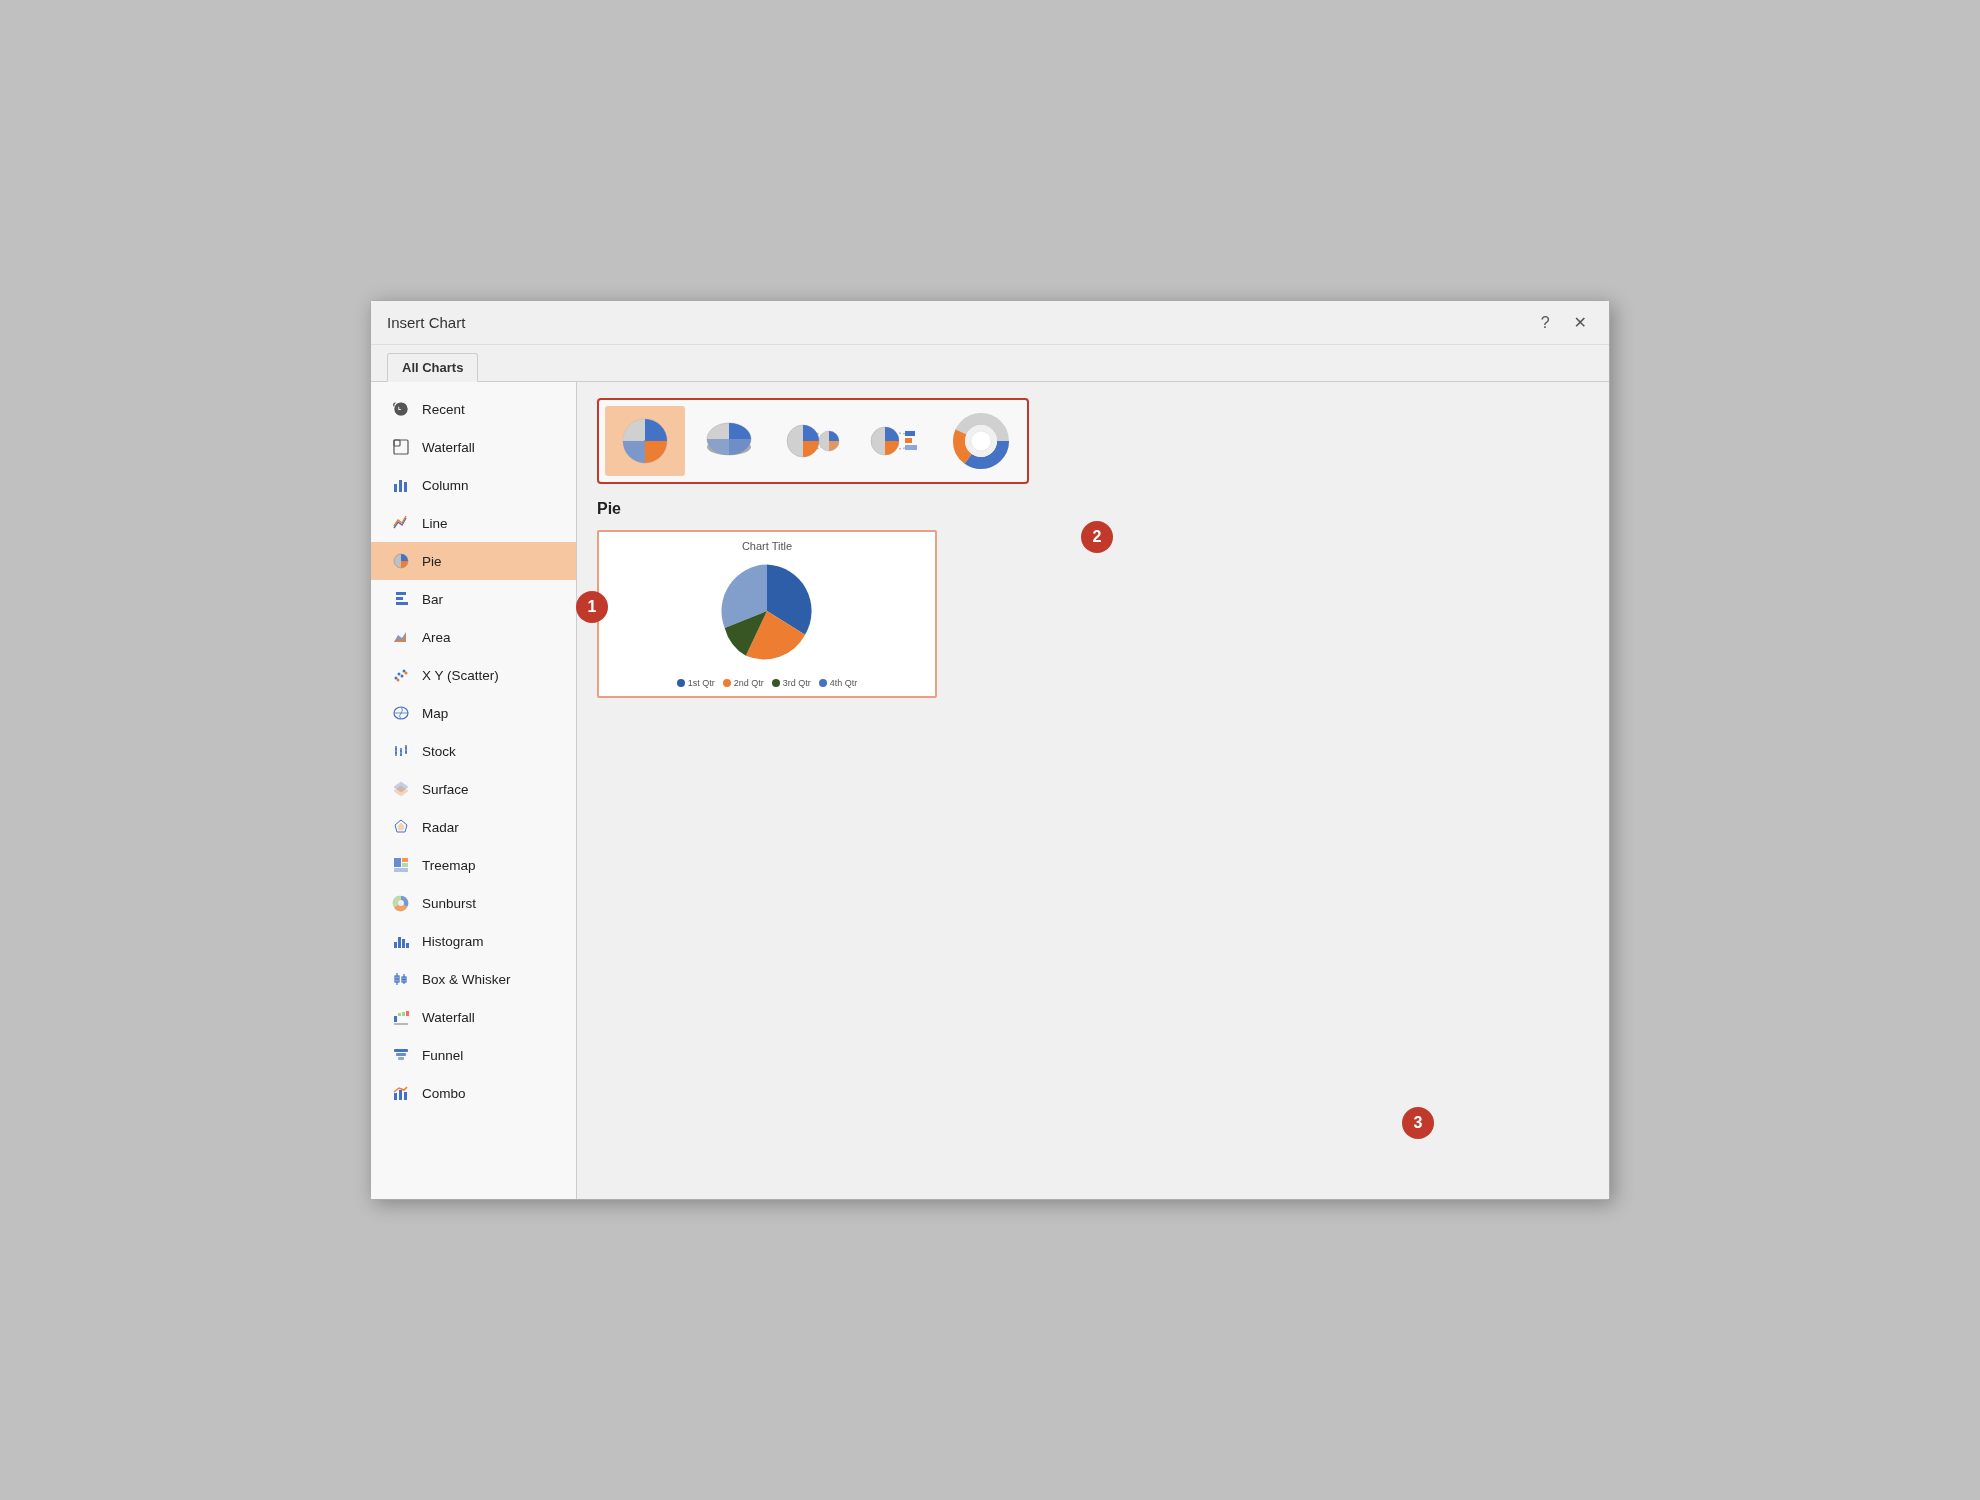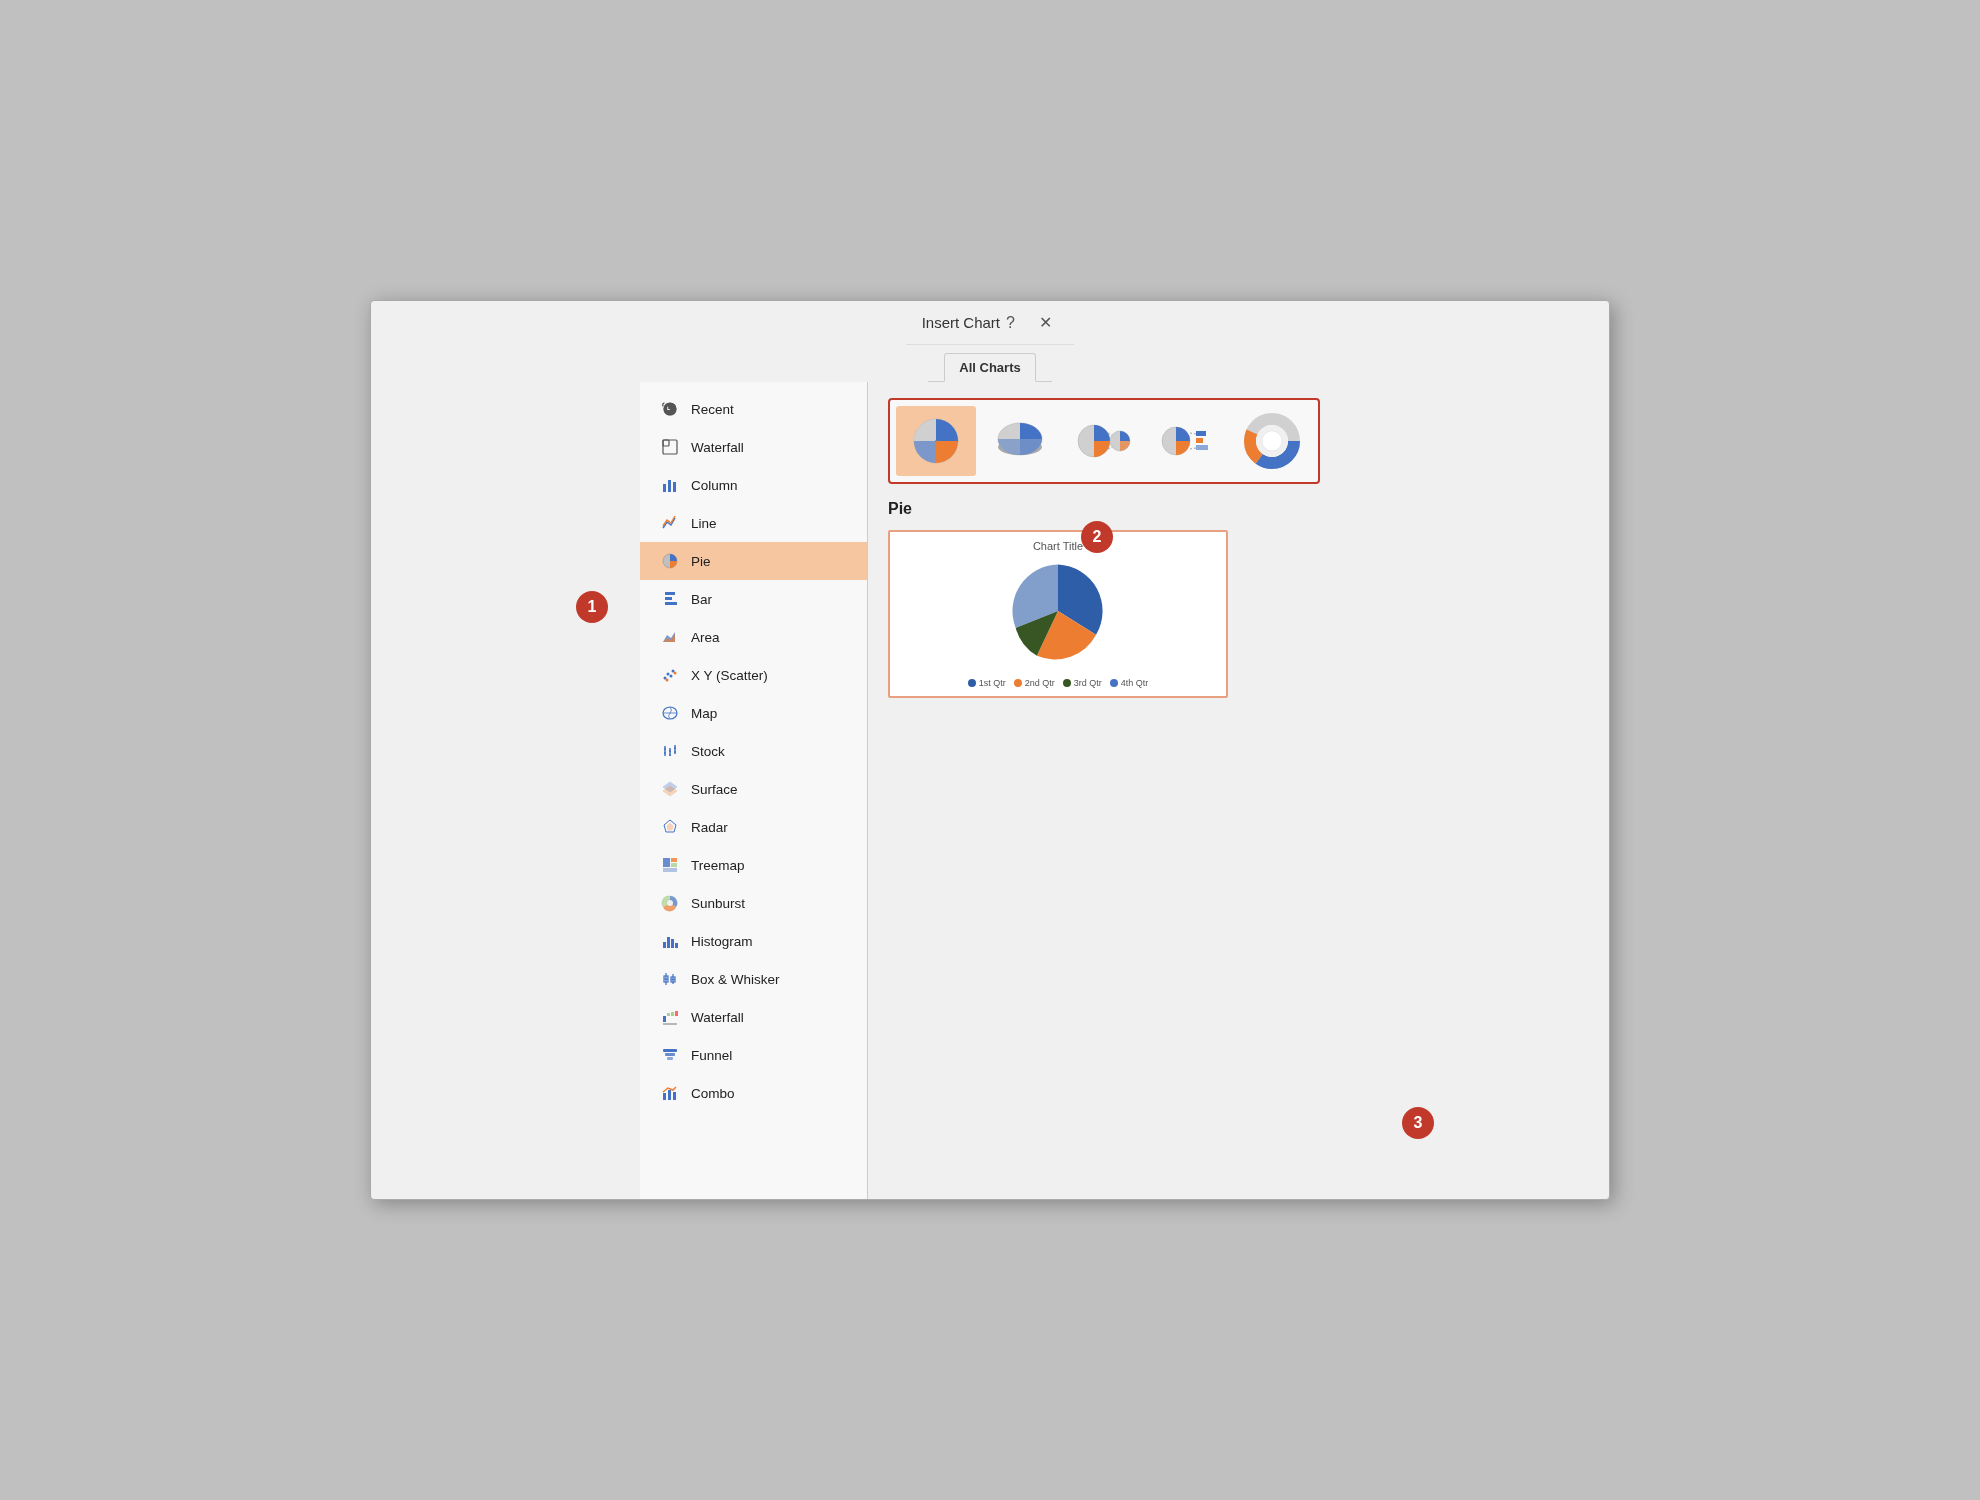--- a/index.html
+++ b/index.html
@@ -22,7 +22,6 @@
       flex-direction: column;
       box-shadow: 4px 4px 20px rgba(0,0,0,0.3);
       position: relative;
-      align-items: center;
     }
     .title-bar {
       background: #f0f0f0;

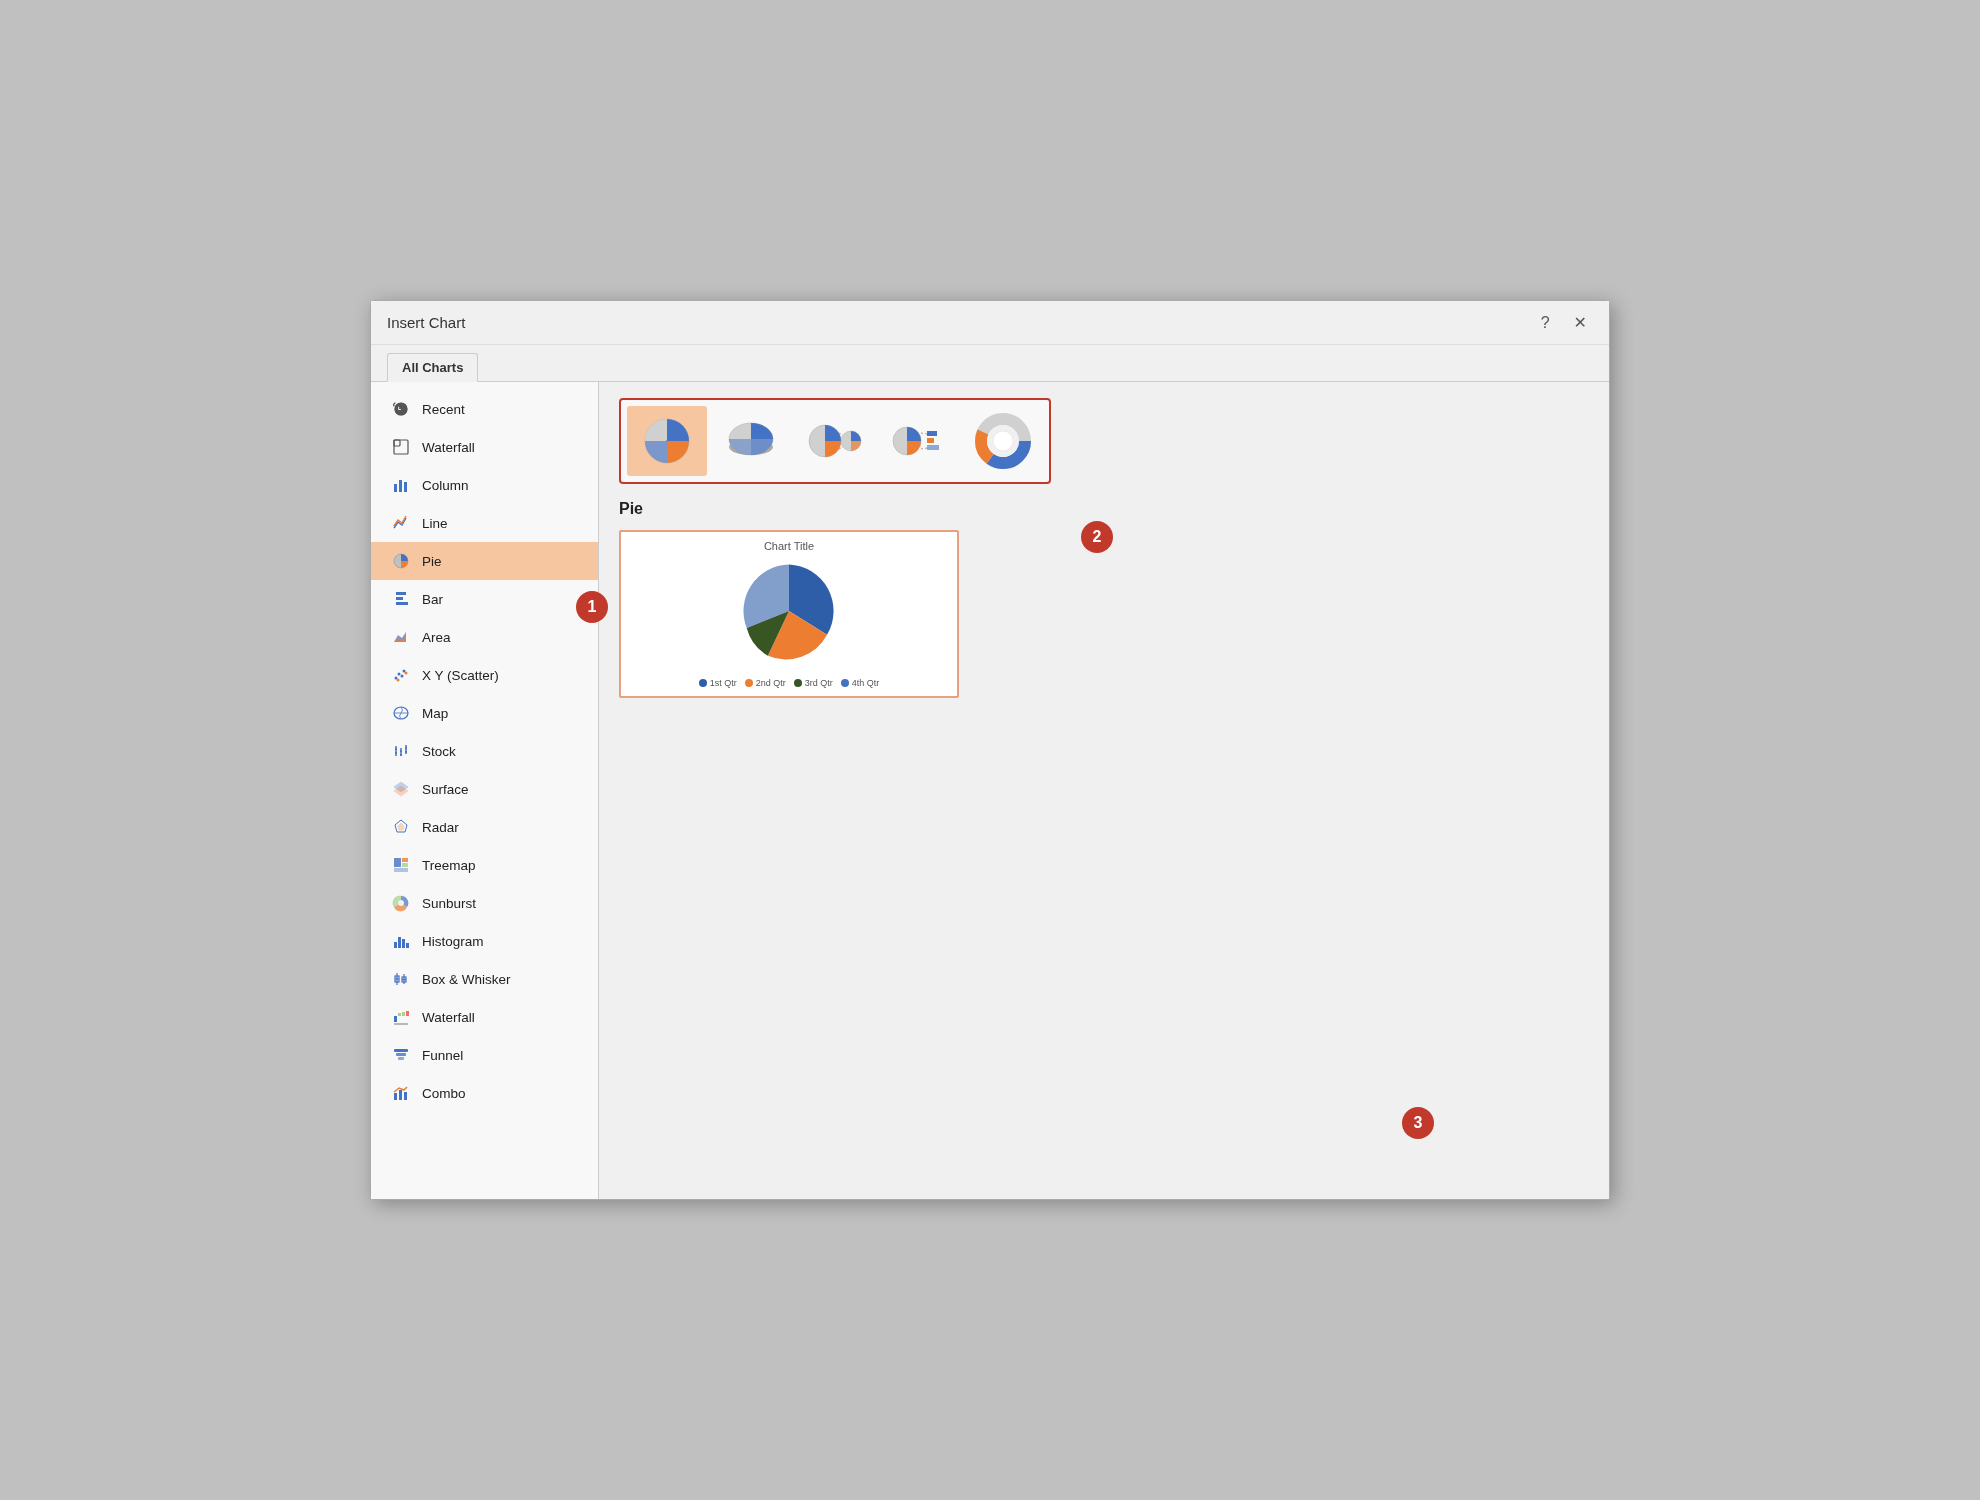--- a/index.html
+++ b/index.html
@@ -81,7 +81,7 @@
 
     
     .sidebar {
-      width: 228px;
+      width: 206px;
       border-right: 1px solid #ccc;
       background: #f8f8f8;
       padding: 8px 0;

